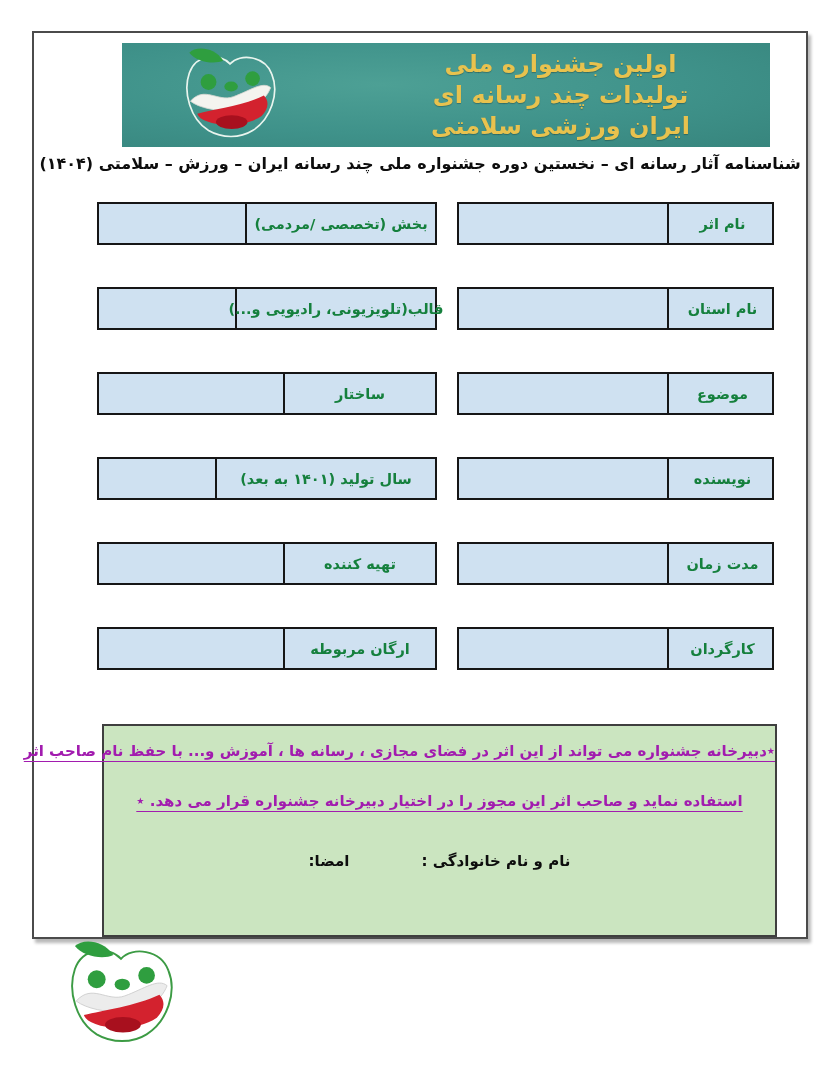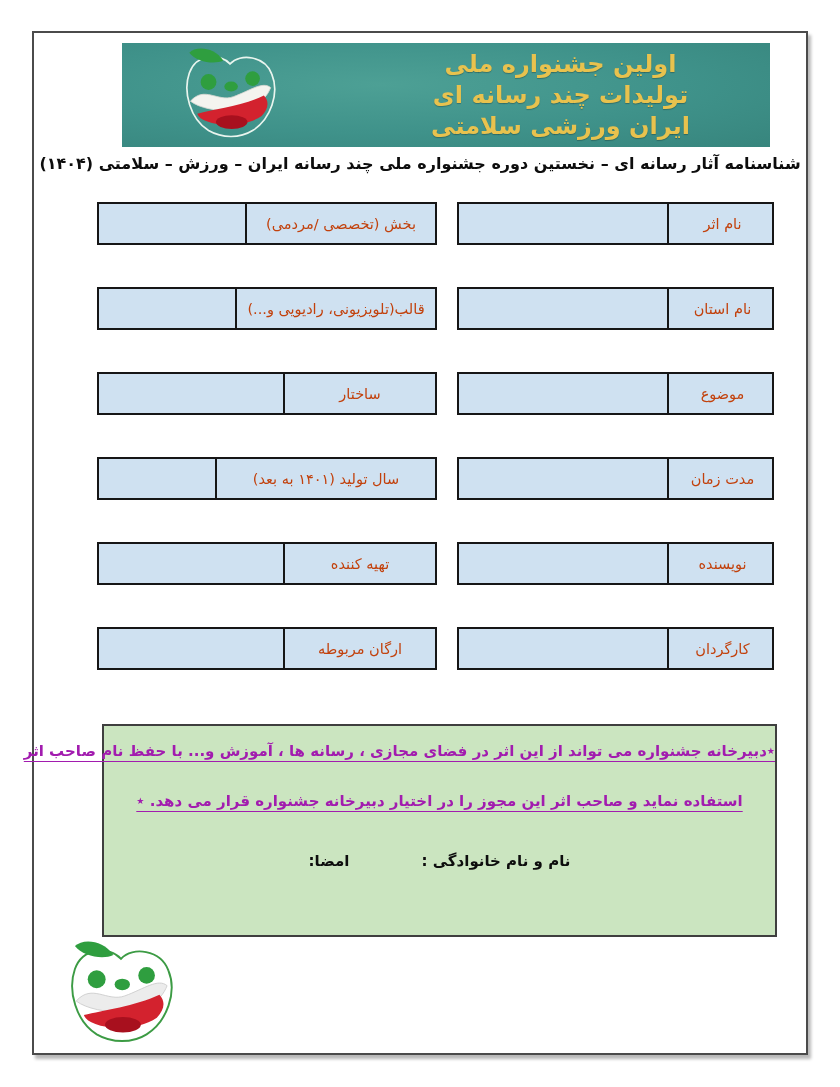--- a/index.html
+++ b/index.html
@@ -12,7 +12,7 @@
   }
   .page{
     position:absolute;left:32px;top:31px;
-    width:776px;height:1024px;
+    width:776px;height:908px;
     background:#ffffff;
     border:2px solid #4b4b4b;
     box-shadow:3px 4px 3px rgba(0,0,0,0.28);

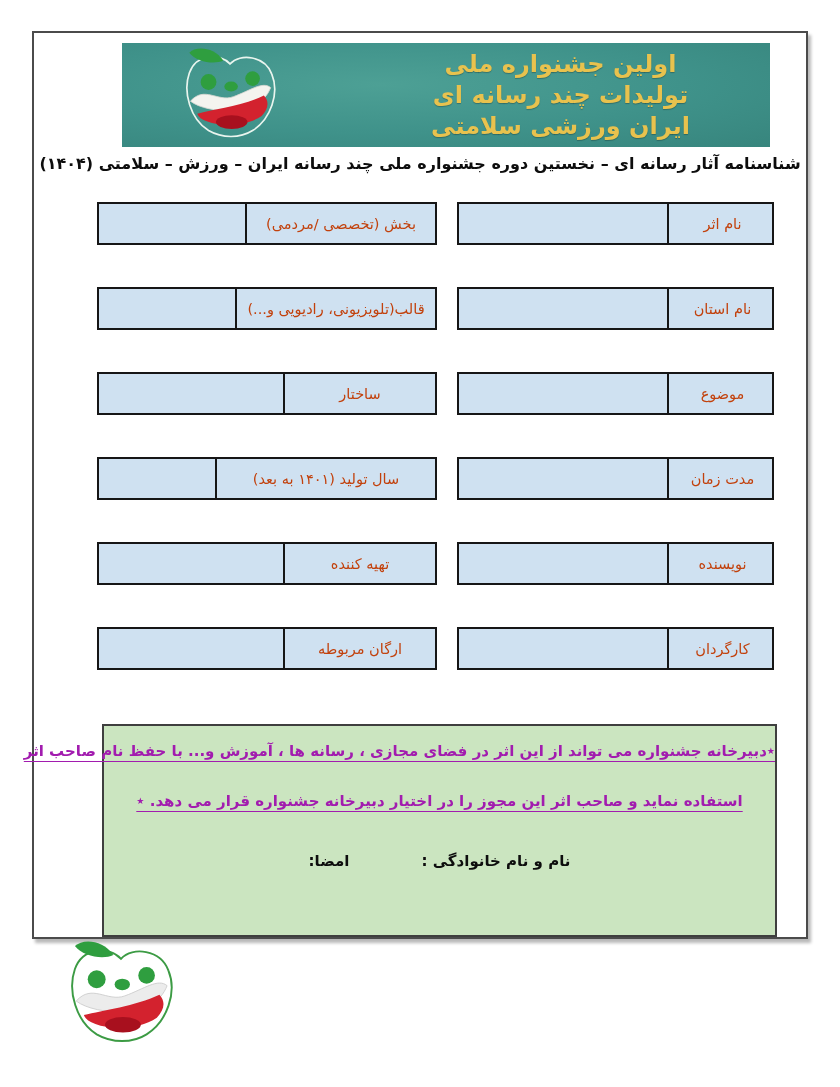--- a/index.html
+++ b/index.html
@@ -71,7 +71,7 @@
     display:flex;align-items:center;justify-content:center;
     border-left:2px solid #161616;
     box-sizing:border-box;
-    font-weight:normal;font-size:14.5px;color:#c2410c;
+    font-weight:bold;font-size:14.5px;color:#15803d;
     text-align:center;
     white-space:nowrap;
     padding:0 3px;

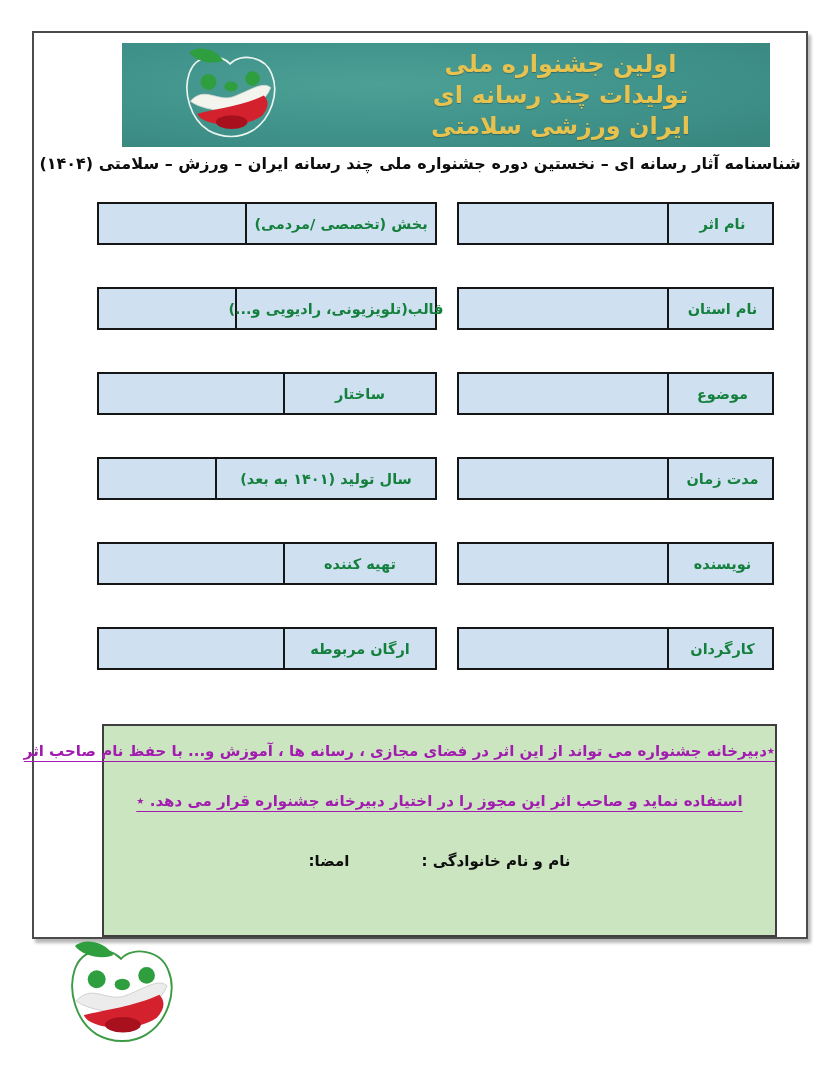--- a/index.html
+++ b/index.html
@@ -156,11 +156,11 @@
         <div class="field-input"></div>
       </div>
       <div class="field-box">
+        <div class="field-label lw-105">نویسنده</div>
+        <div class="field-input"></div>
+      </div>
+      <div class="field-box">
         <div class="field-label lw-105">مدت زمان</div>
-        <div class="field-input"></div>
-      </div>
-      <div class="field-box">
-        <div class="field-label lw-105">نویسنده</div>
         <div class="field-input"></div>
       </div>
       <div class="field-box">

